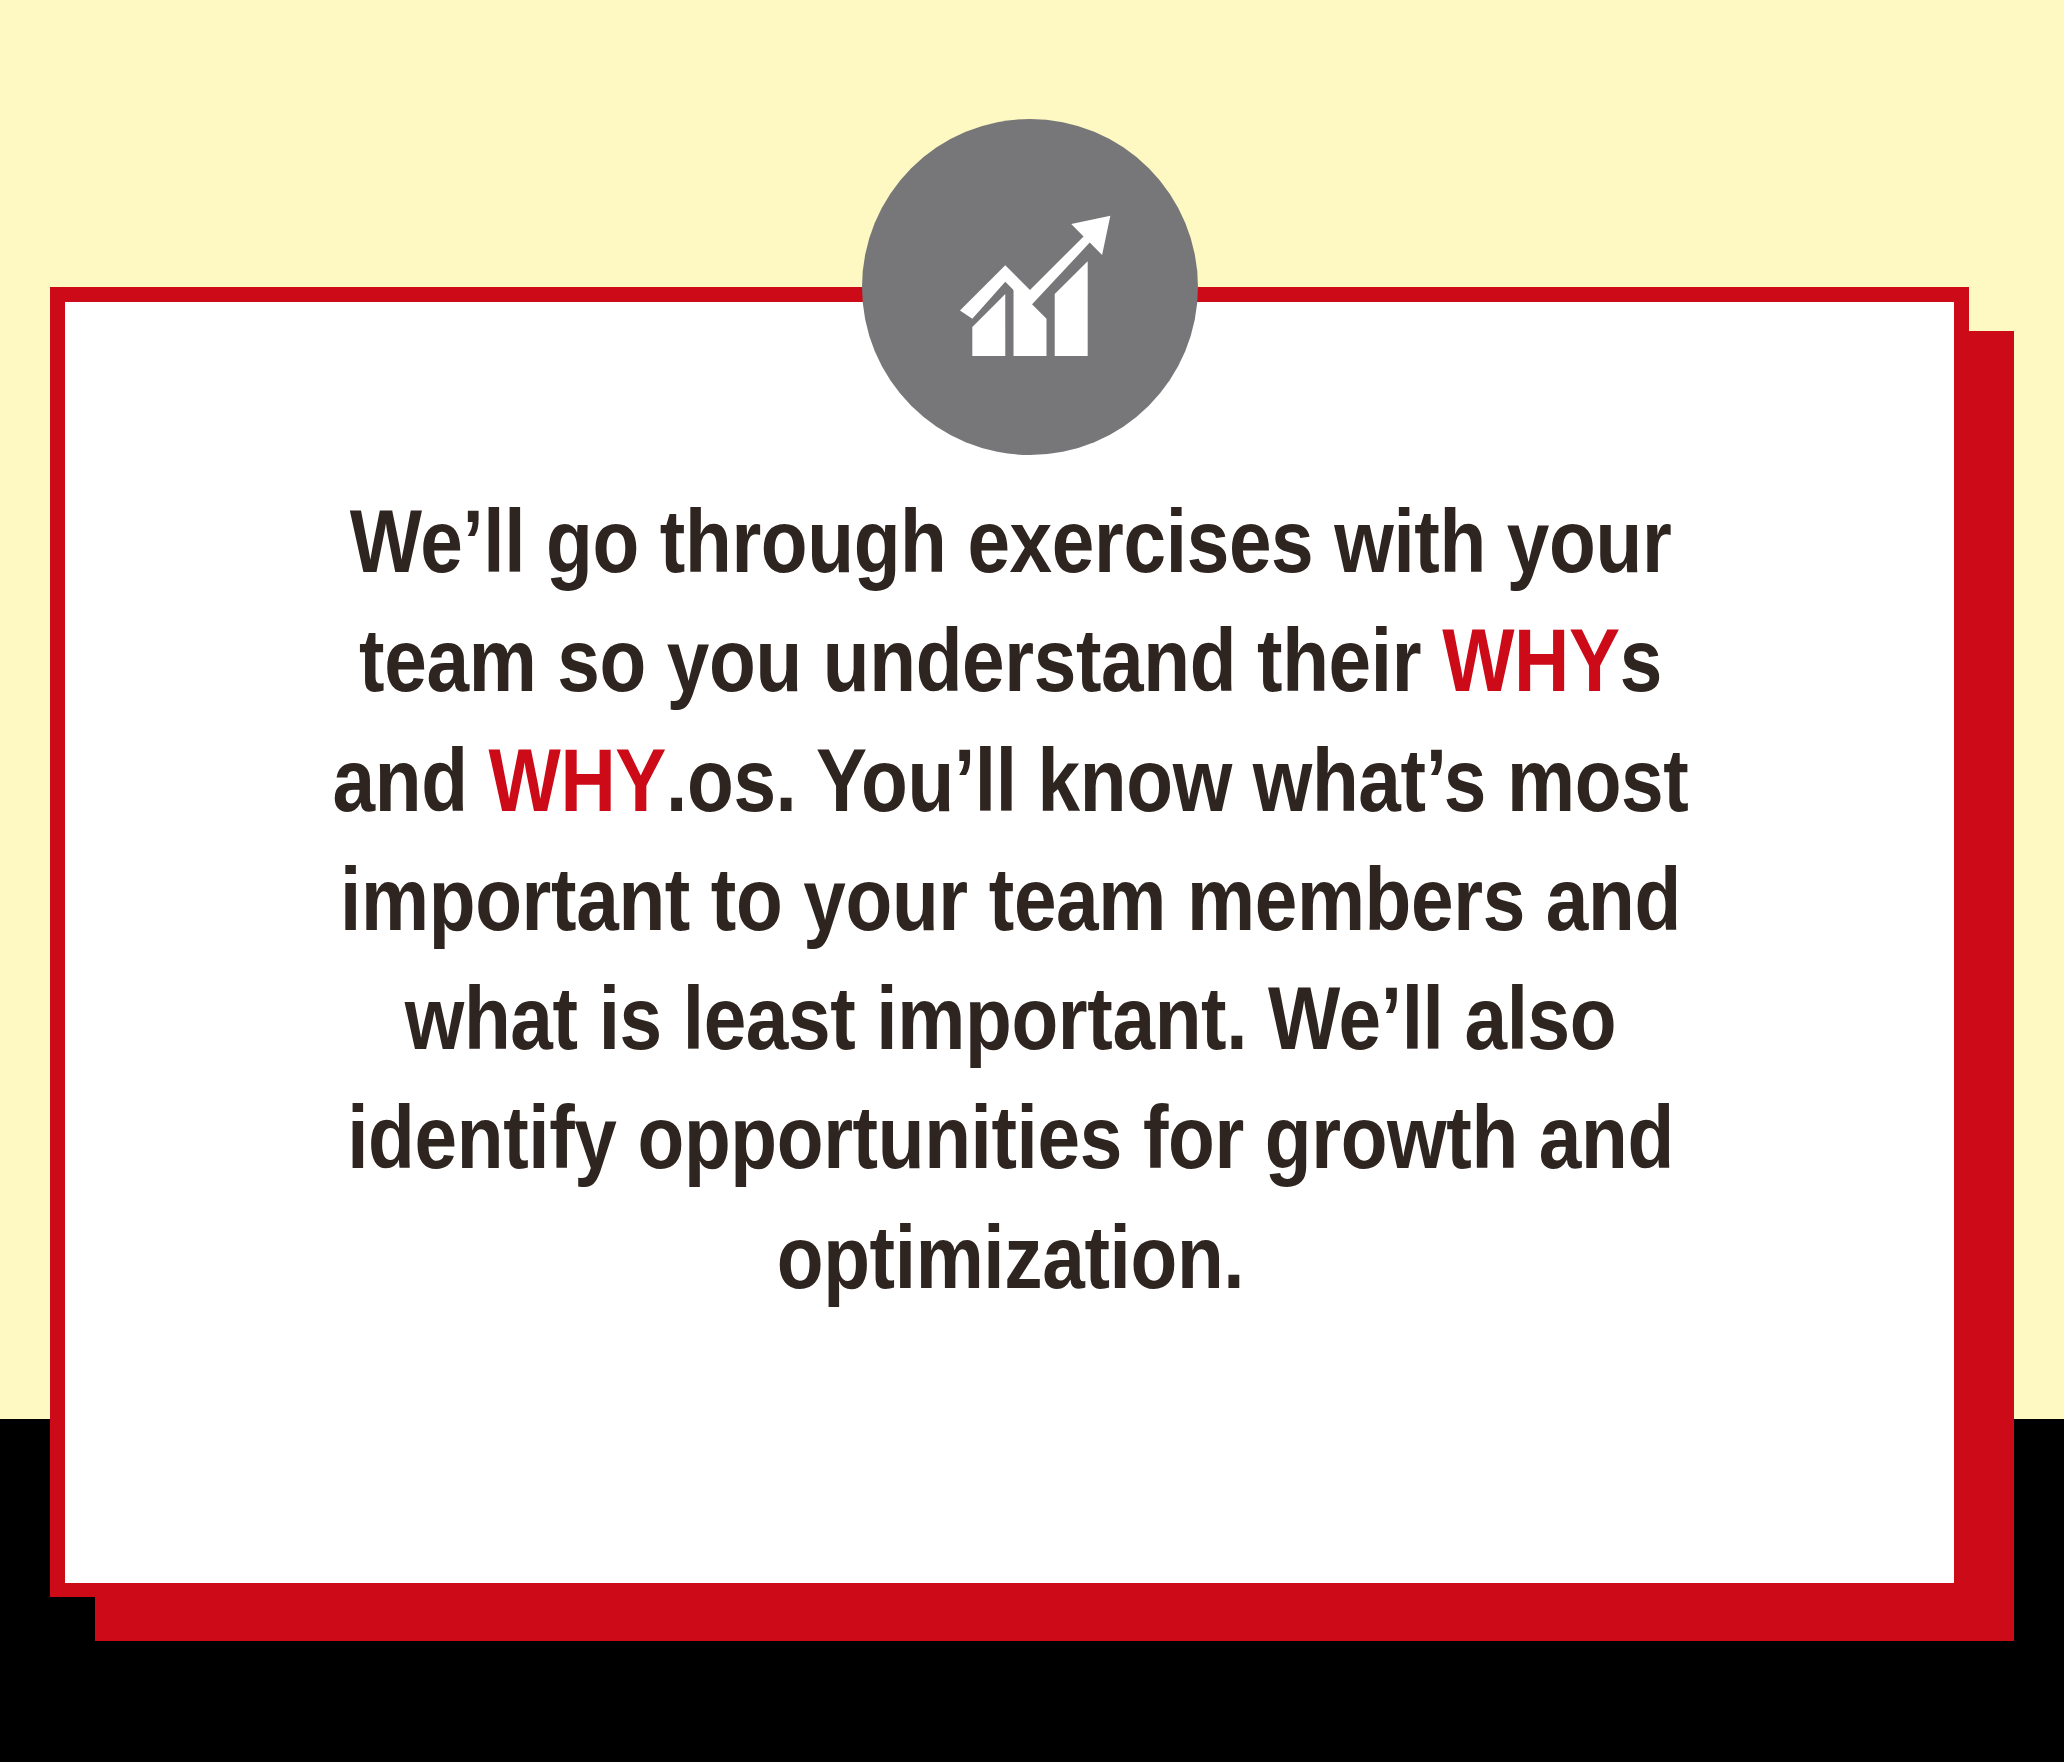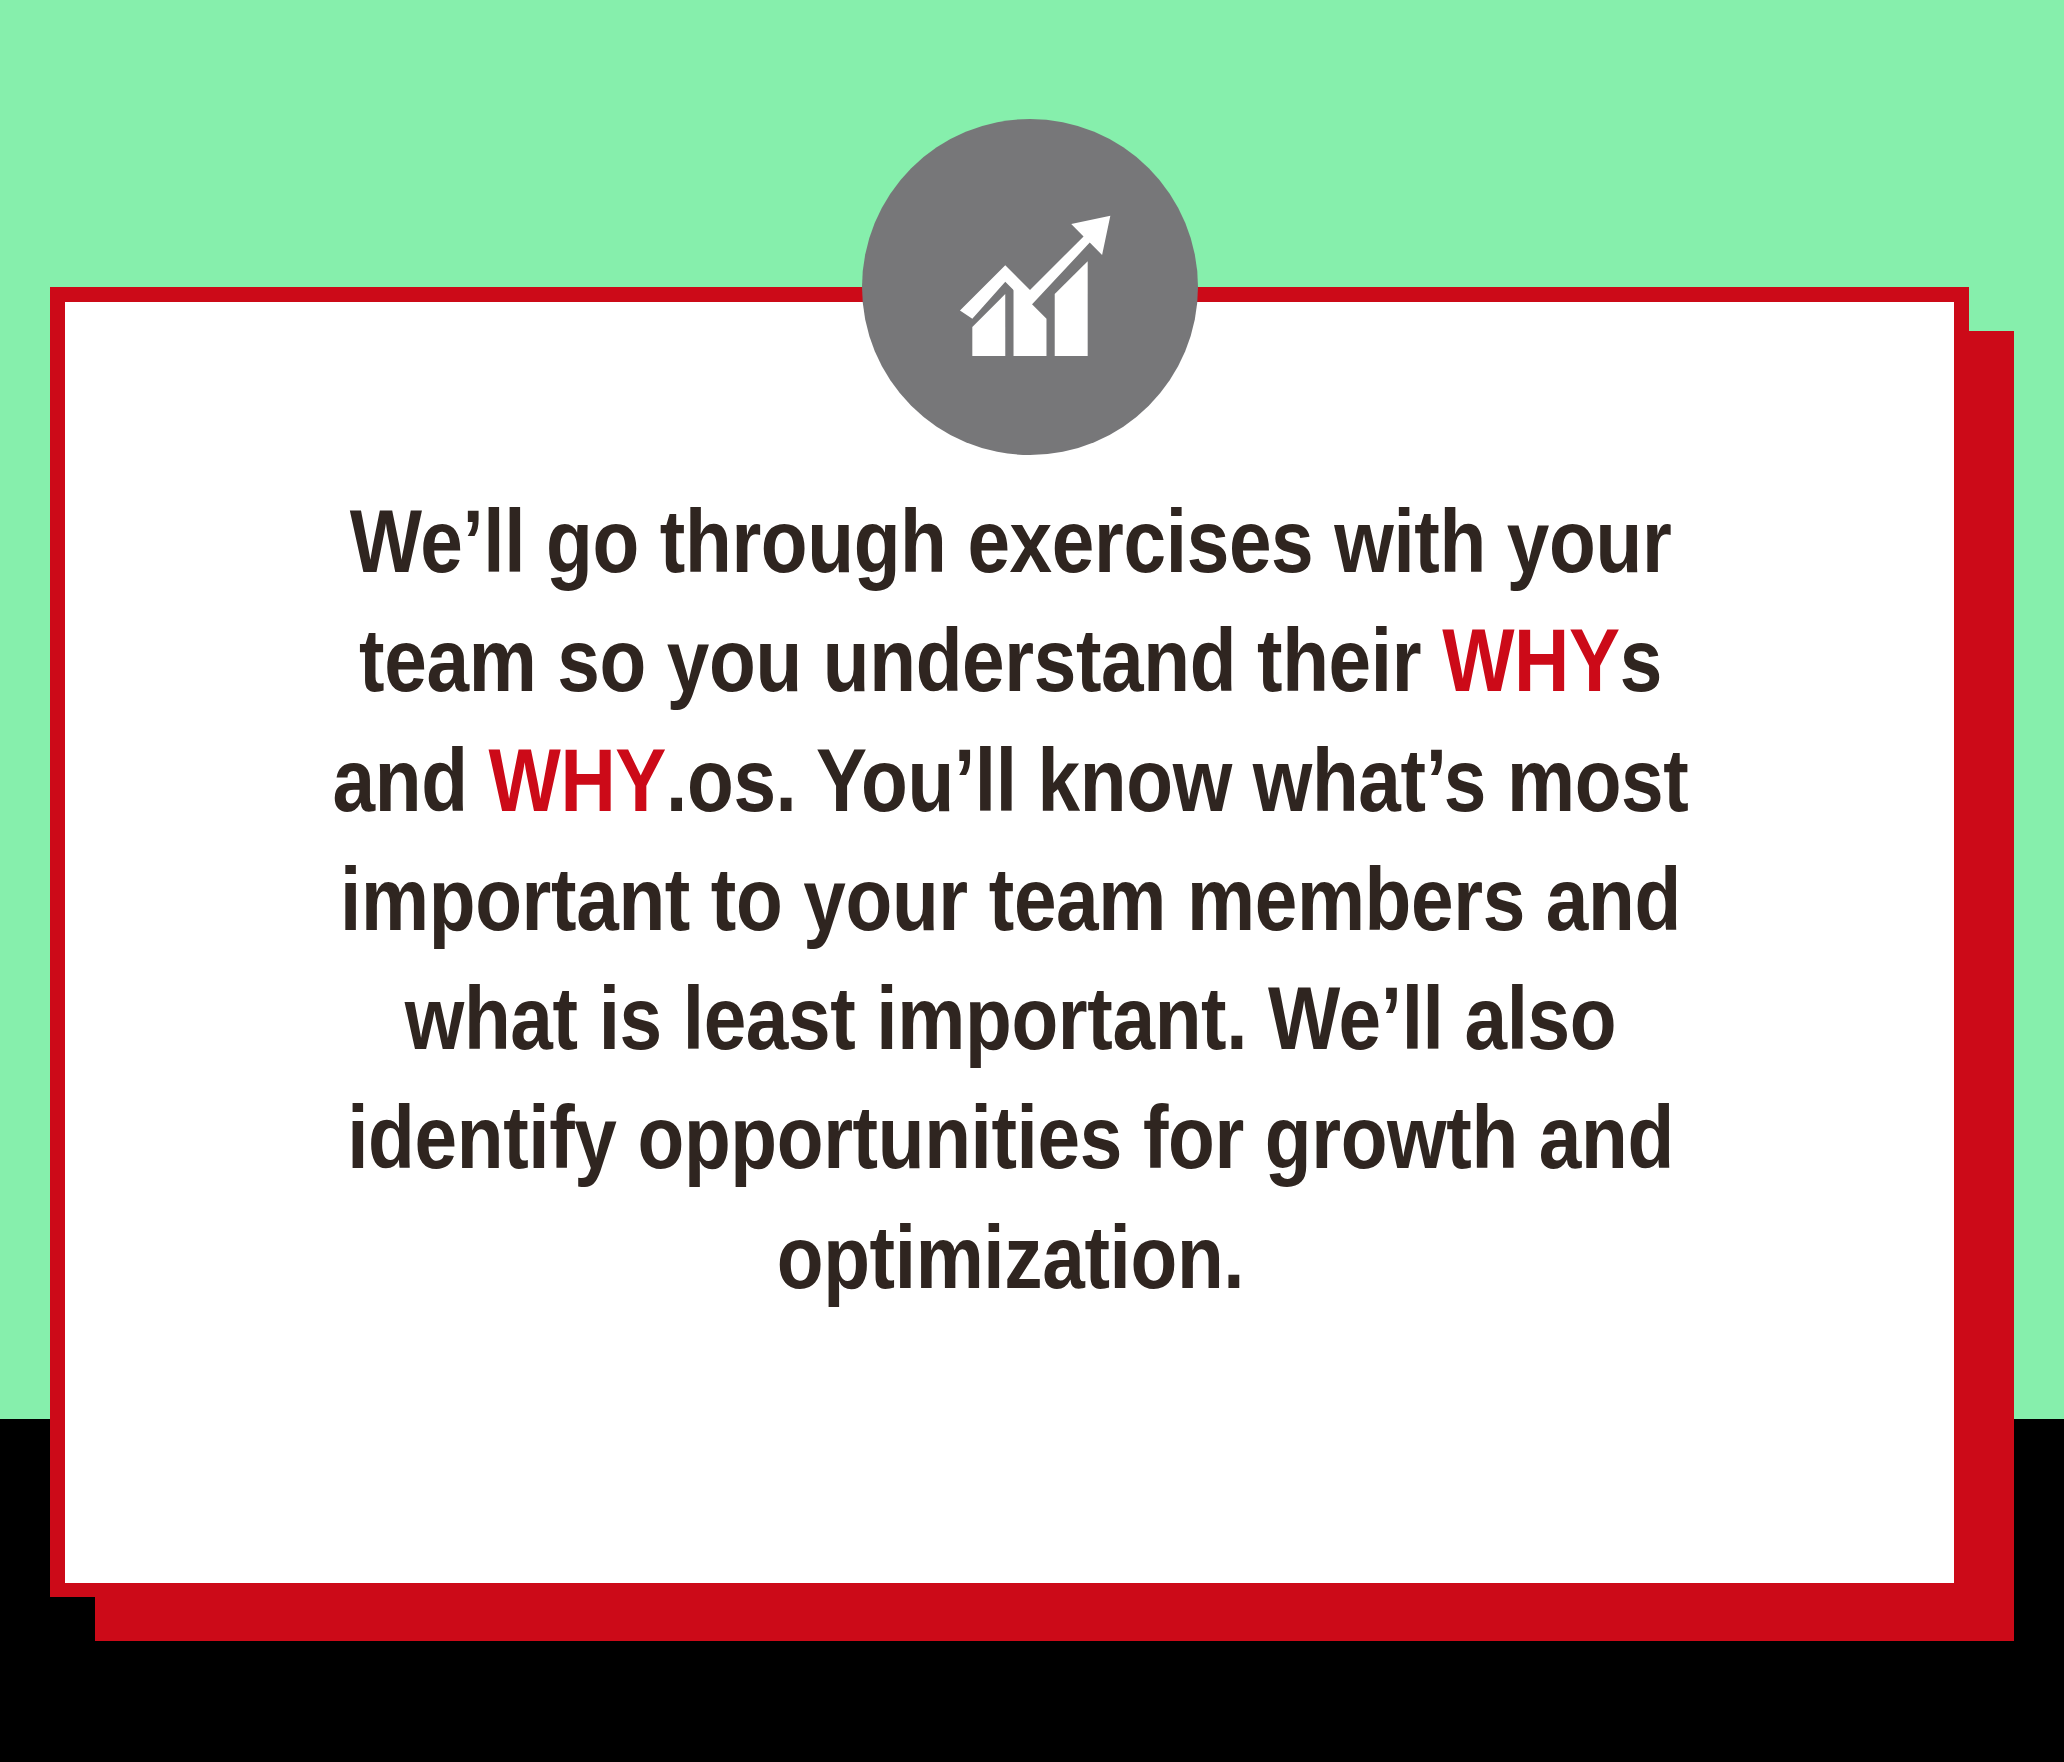--- a/index.html
+++ b/index.html
@@ -18,7 +18,7 @@
     position: relative;
     width: 2065px;
     height: 1419px;
-    background: #86efac;
+    background: #fef9c3;
   }
 
   

